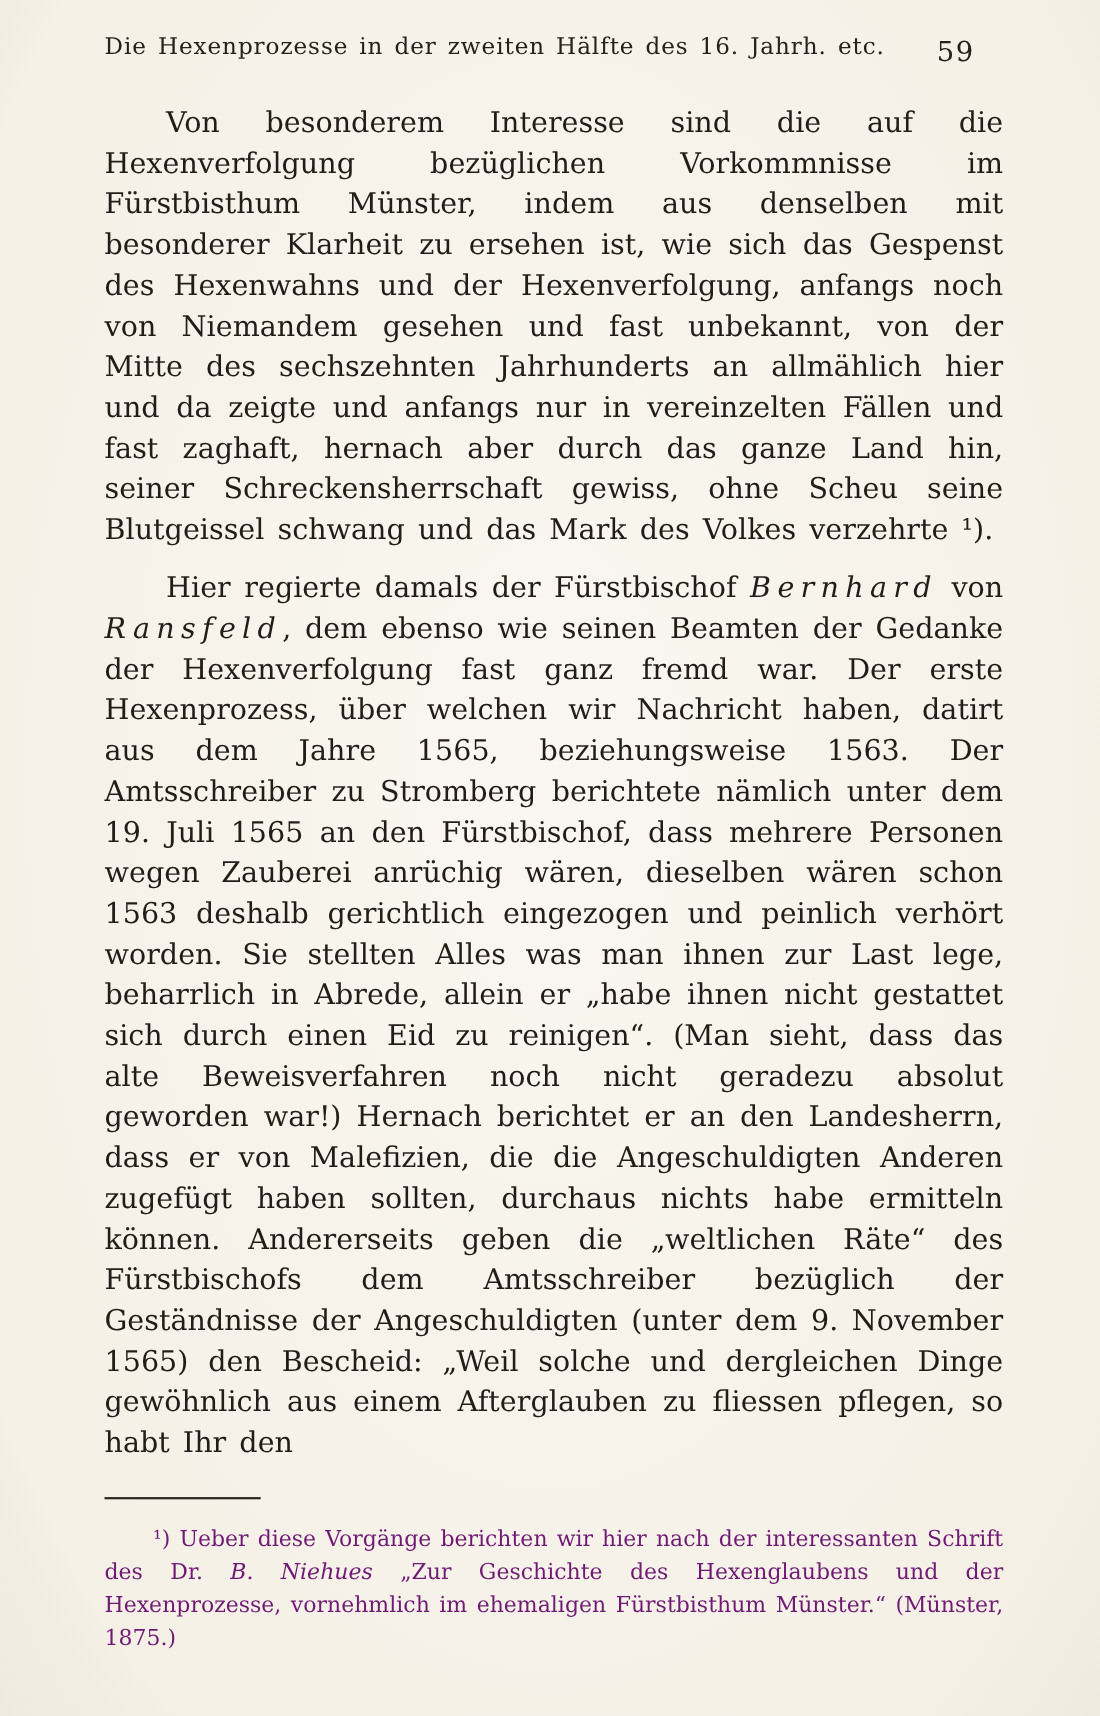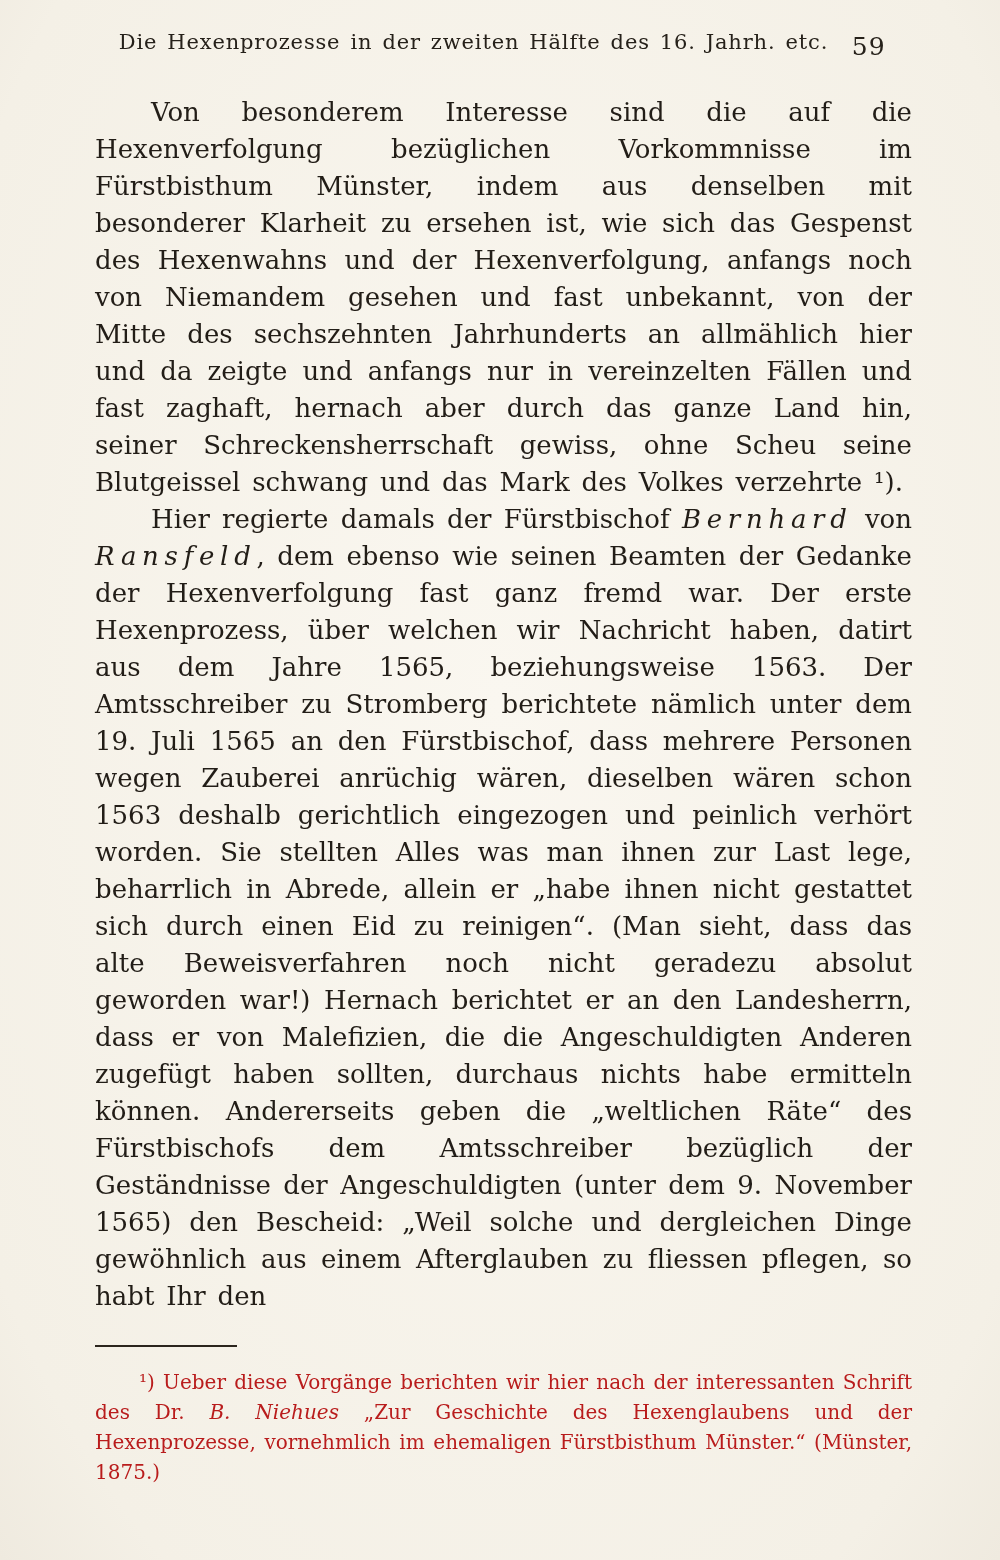--- a/index.html
+++ b/index.html
@@ -17,7 +17,7 @@
   }
   .header {
     position: relative;
-    text-align: center;
+    text-align: left;
     font-size: 21px;
     letter-spacing: 0.04em;
     word-spacing: 0.12em;

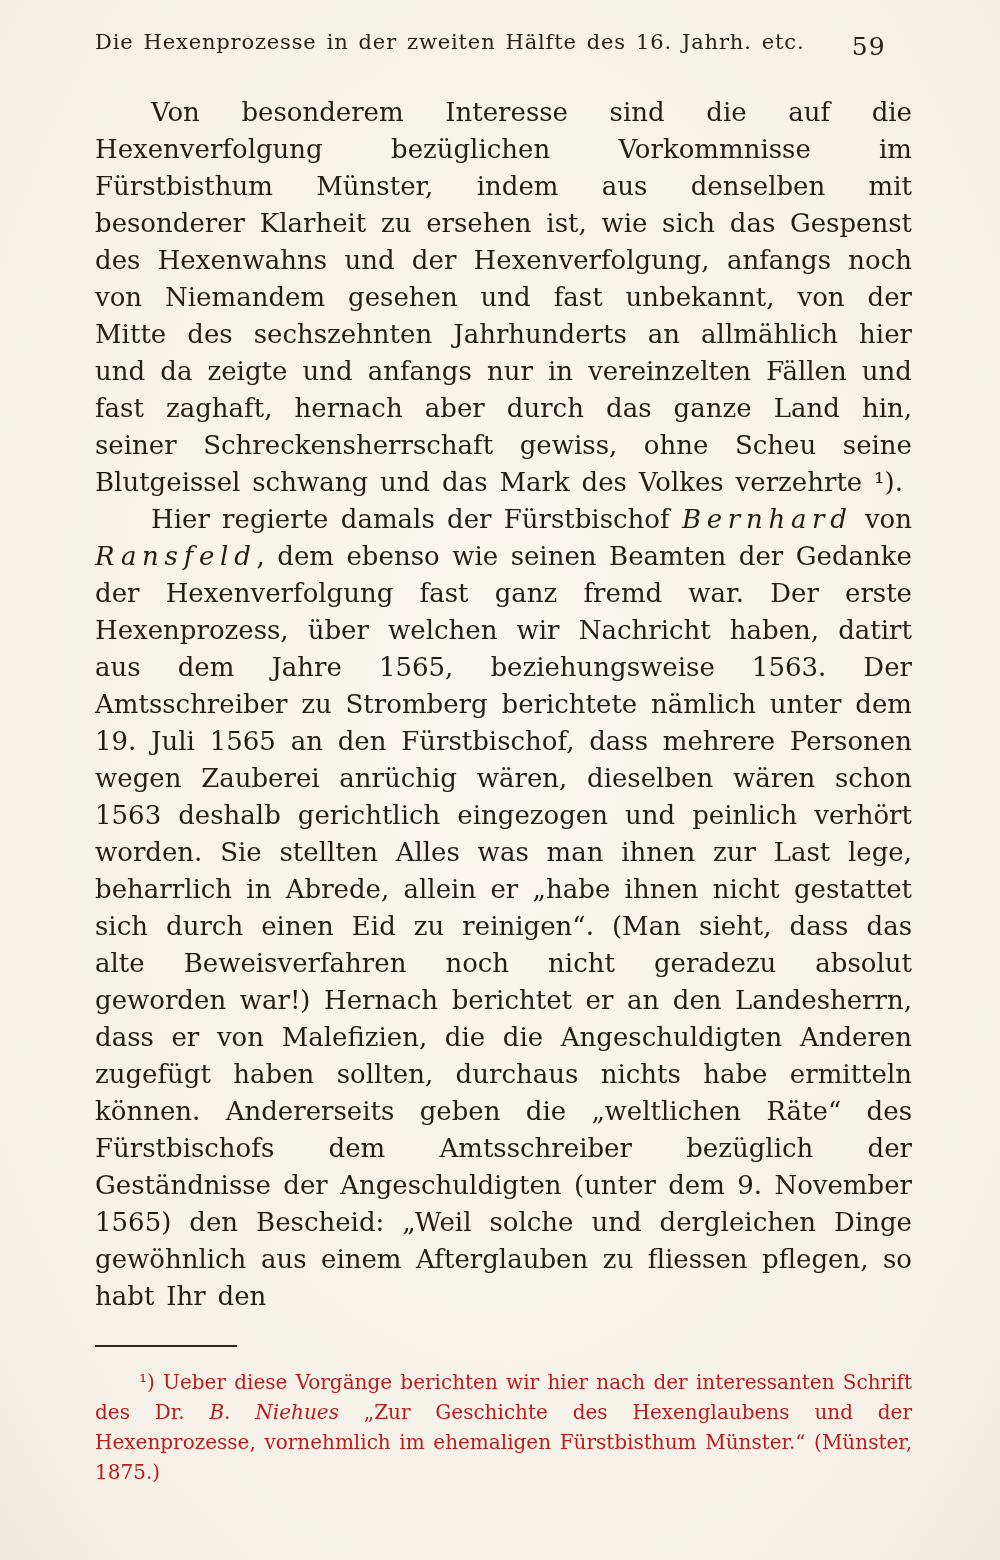--- a/index.html
+++ b/index.html
@@ -40,7 +40,7 @@
     word-spacing: 0.14em;
   }
   .para { text-indent: 0; }
-  .para.indent { text-indent: 56px; }
+  .para.indent { text-indent: 56px; margin-top: 16px; }
   .spaced { letter-spacing: 0.22em; font-style: italic; }
   .footnote-rule {
     width: 142px;

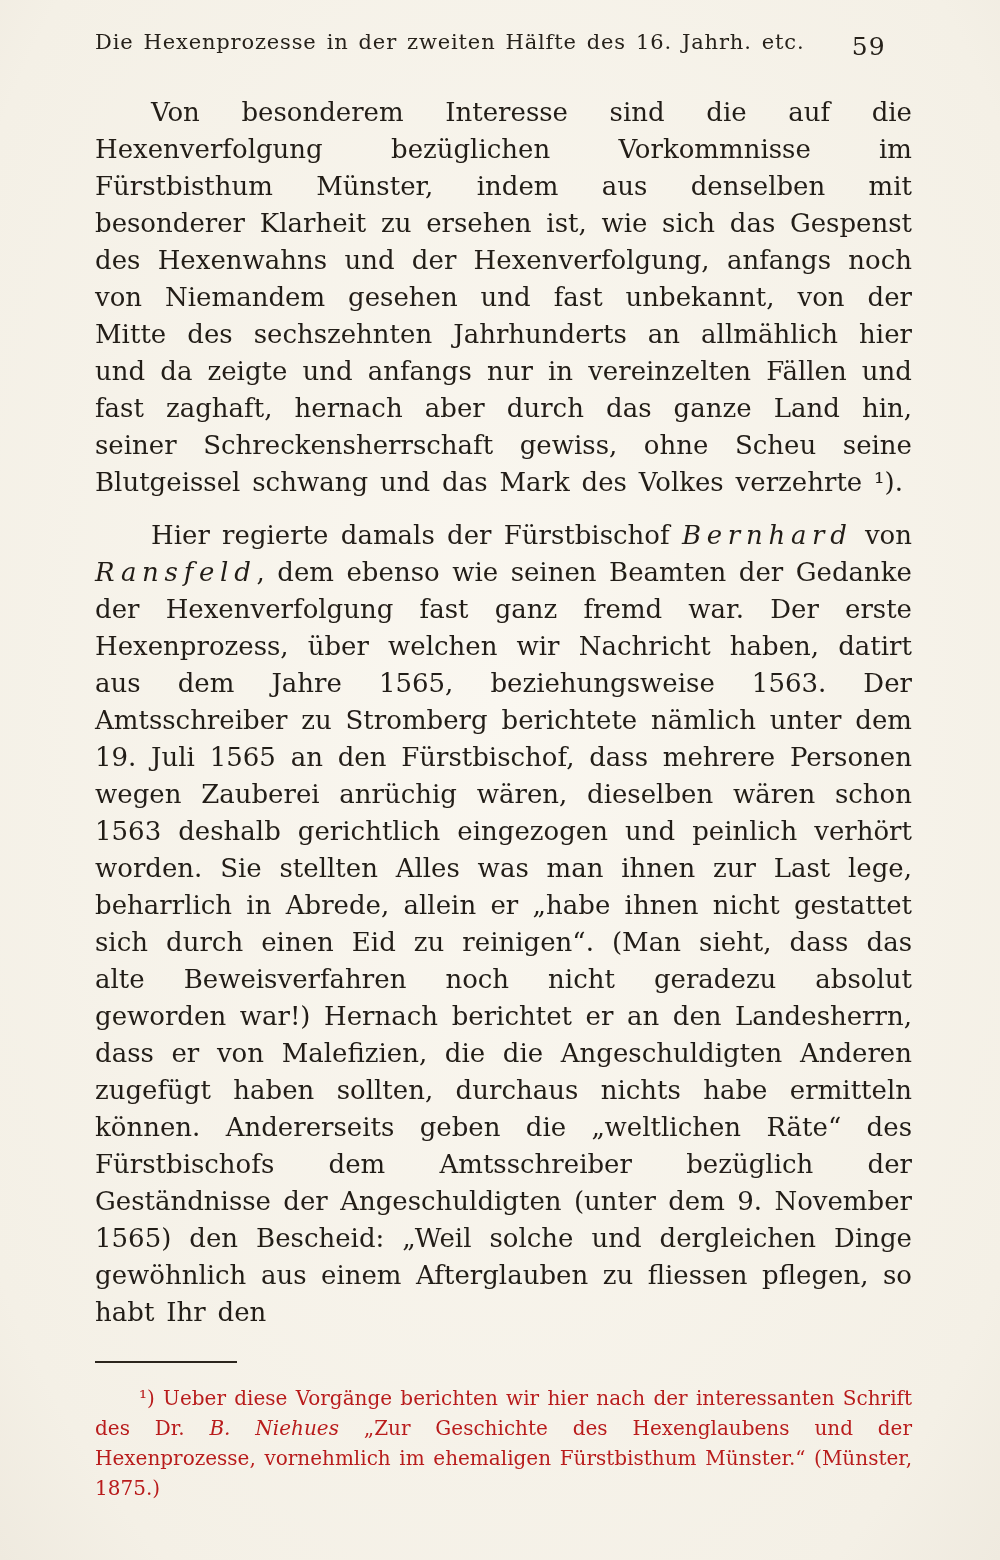--- a/index.html
+++ b/index.html
@@ -55,7 +55,7 @@
     text-align: justify;
     text-indent: 44px;
     word-spacing: 0.08em;
-    color: #b91c1c;
+    color: #701a75;
   }
   .italic { font-style: italic; }
 </style>

